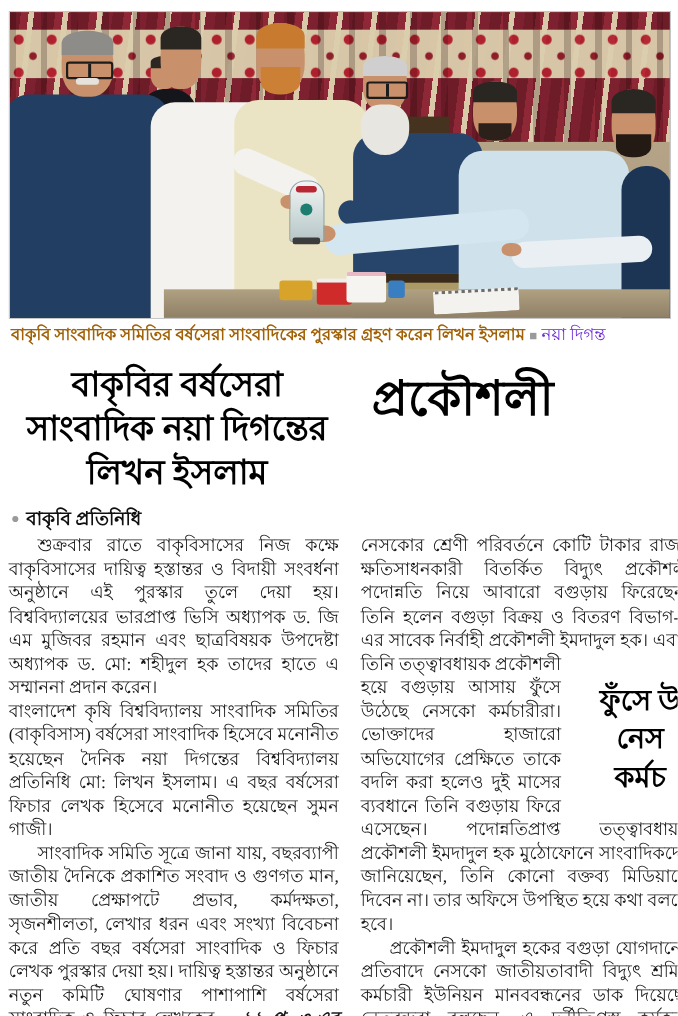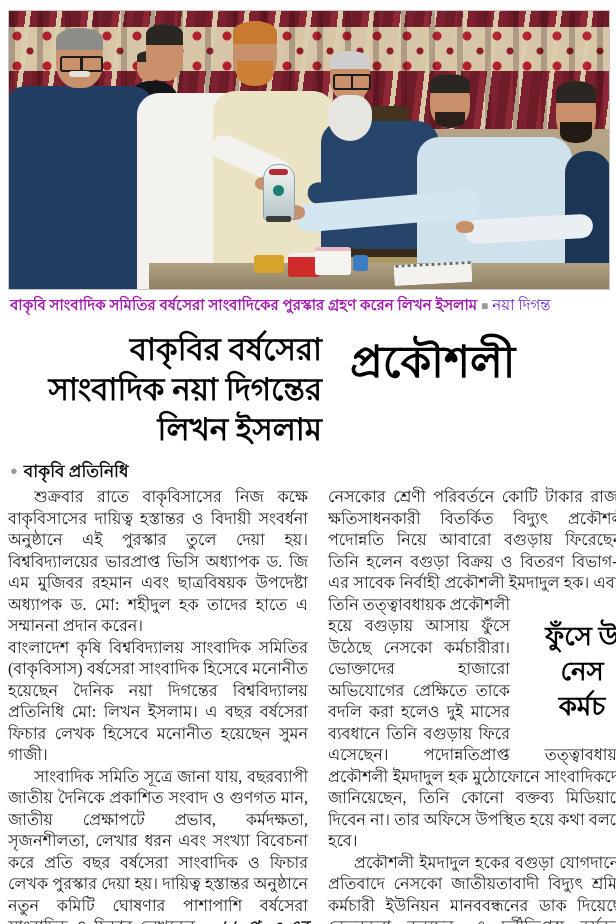--- a/index.html
+++ b/index.html
@@ -38,7 +38,7 @@
 
   
   .caption{position:absolute;left:10px;top:295px;width:598px;font-size:15px;line-height:20px;white-space:nowrap}
-  .caption .cap-bold{font-weight:bold;color:#a21caf}
+  .caption .cap-bold{font-weight:bold;color:#a16207}
   .caption .cap-sq{color:#9a9a9a;font-size:12px;padding:0 4px}
   .caption .cap-src{color:#6d28d9}
 

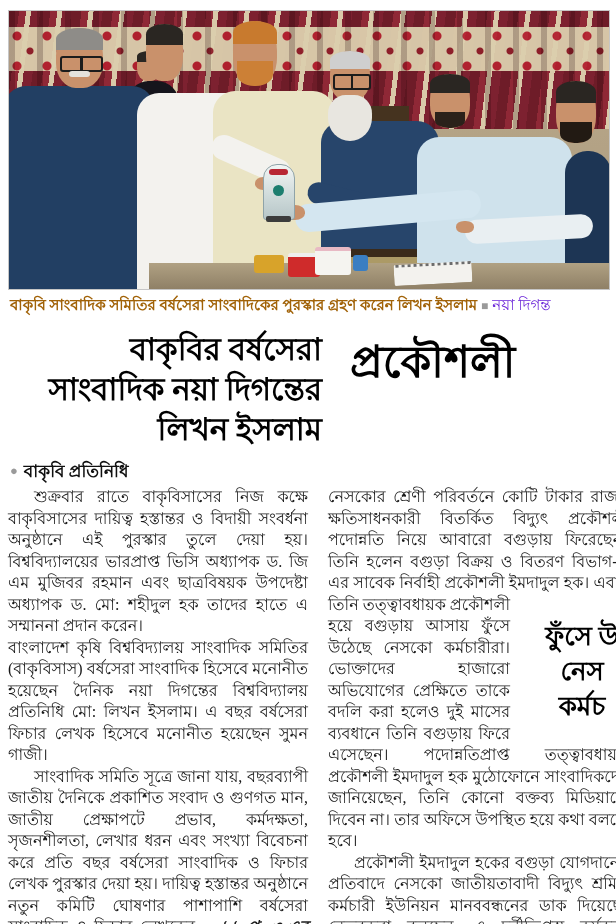--- a/index.html
+++ b/index.html
@@ -44,7 +44,7 @@
 
   
   .headlines{position:absolute;left:0;top:330px;width:616px;display:flex}
-  .hl-left{width:322px;text-align:right;font-weight:bold;font-size:31px;line-height:40px;color:#000}
+  .hl-left{width:322px;text-align:center;font-weight:bold;font-size:31px;line-height:40px;color:#000}
   .hl-right{width:294px;font-weight:bold;font-size:44px;line-height:54px;color:#000;padding-top:6px}
   .hl-right .l1{margin-left:62px;white-space:nowrap}
   .hl-right .l2{margin-left:28px;white-space:nowrap}

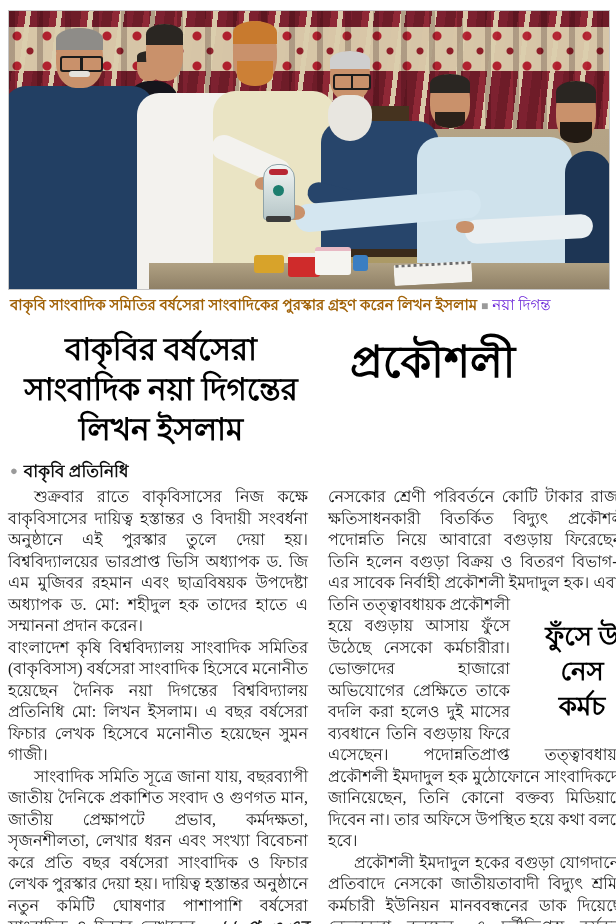--- a/index.html
+++ b/index.html
@@ -47,7 +47,7 @@
   .hl-left{width:322px;text-align:center;font-weight:bold;font-size:31px;line-height:40px;color:#000}
   .hl-right{width:294px;font-weight:bold;font-size:44px;line-height:54px;color:#000;padding-top:6px}
   .hl-right .l1{margin-left:62px;white-space:nowrap}
-  .hl-right .l2{margin-left:28px;white-space:nowrap}
+  .hl-right .l2{margin-left:16px;white-space:nowrap}
 
   
   .bylines{position:absolute;left:0;top:458px;width:536px;display:flex}

